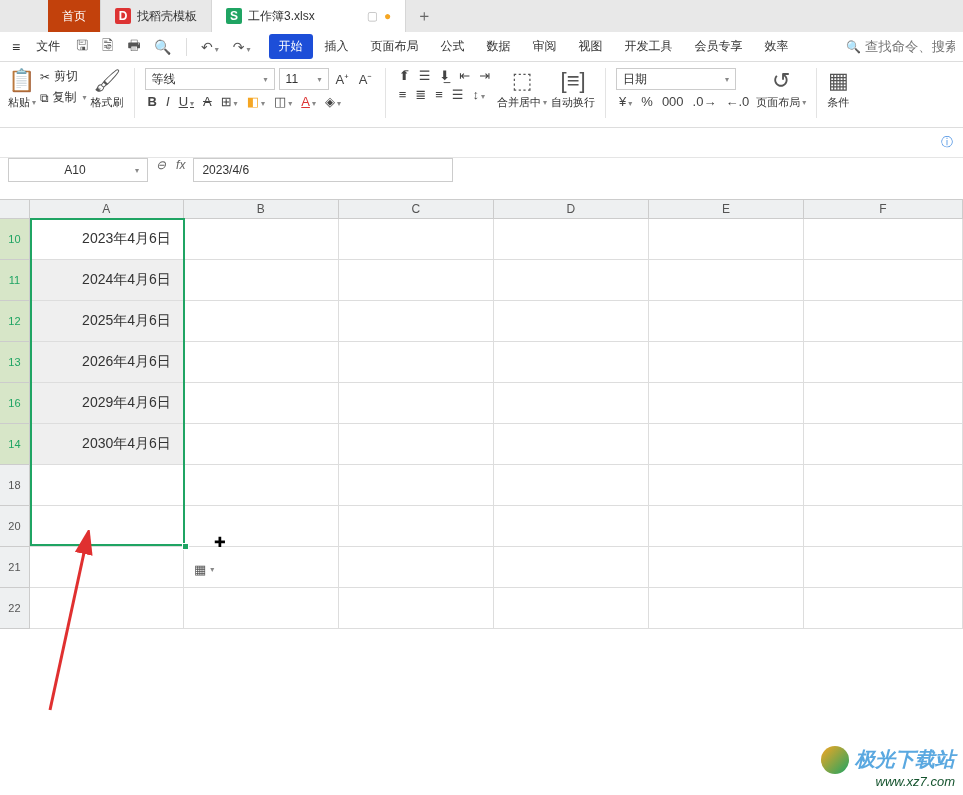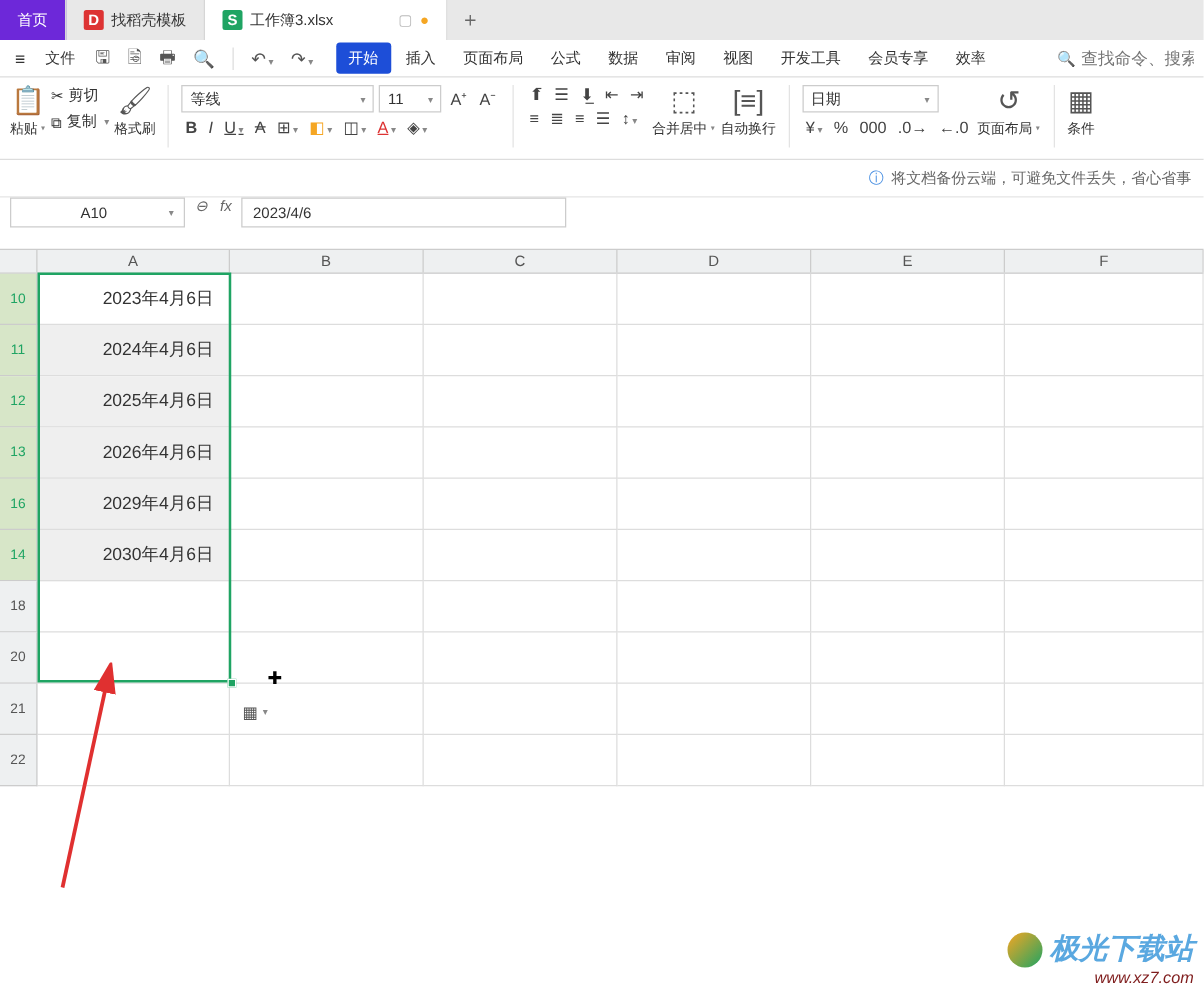--- a/index.html
+++ b/index.html
@@ -8,7 +8,7 @@
 
 .tabbar { height: 32px; background: #e8e8e8; display: flex; align-items: stretch; }
 .tab { display: flex; align-items: center; padding: 0 14px; gap: 6px; border-right: 1px solid #d6d6d6; cursor: pointer; font-size: 12px; }
-.tab.home { background: #6d28d9; color: #fff; }
+.tab.home { background: #c2410c; color: #fff; margin-left: 48px; }
 .tab.active { background: #fff; }
 .tab .tabicon { width: 16px; height: 16px; display: inline-flex; align-items: center; justify-content: center; font-size: 12px; }
 .docker-icon { background:#d33; color:#fff; border-radius:2px; width:16px; height:16px; display:flex;align-items:center;justify-content:center;font-weight:bold;}

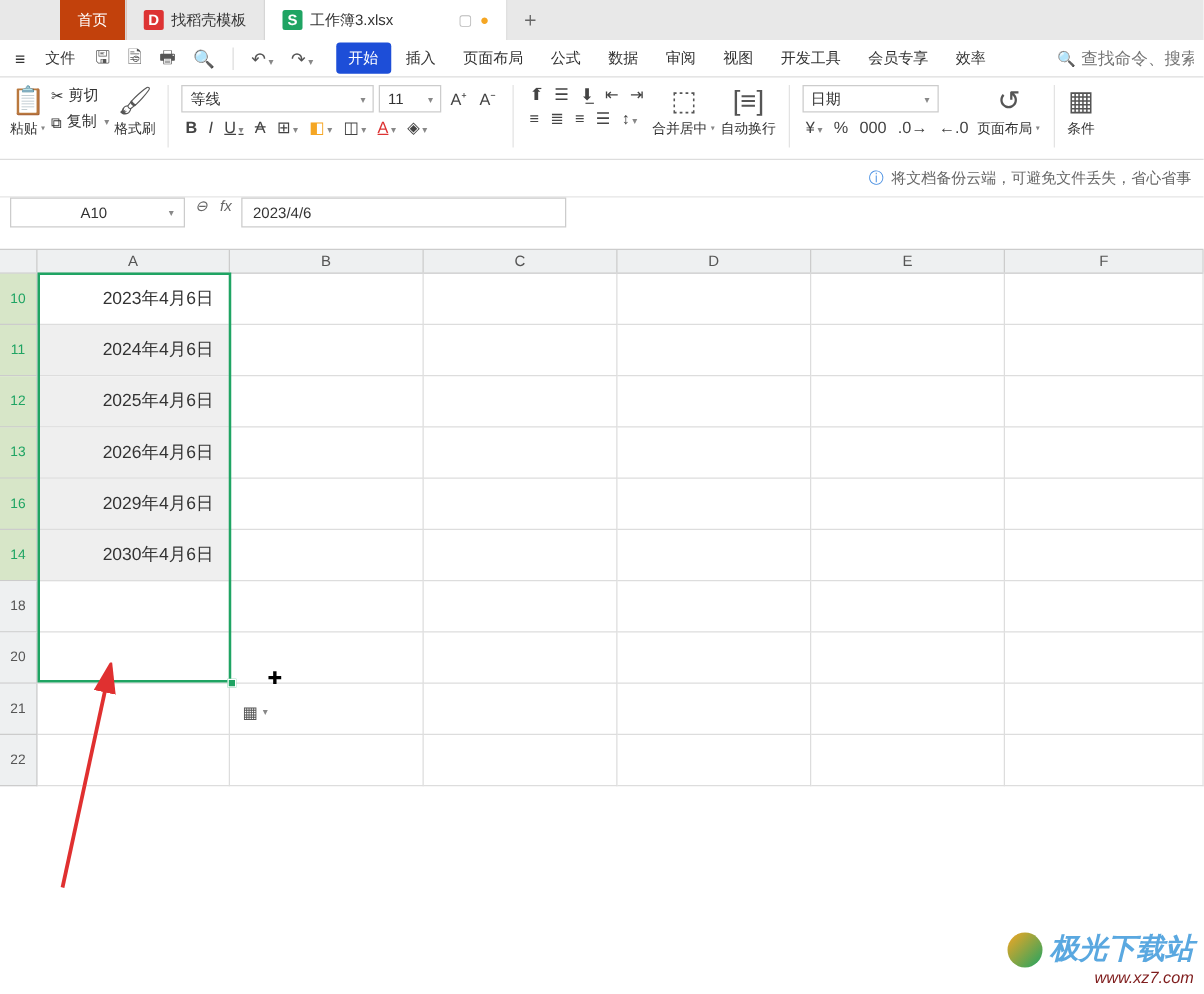--- a/index.html
+++ b/index.html
@@ -161,7 +161,7 @@
 
   <div class="rcol">
     <div class="rowflex">
-      <div class="select" style="width:154px">
+      <div class="select" style="width:130px">
           <span>等线</span>
           <span class="dropcaret">▾</span>
         </div>

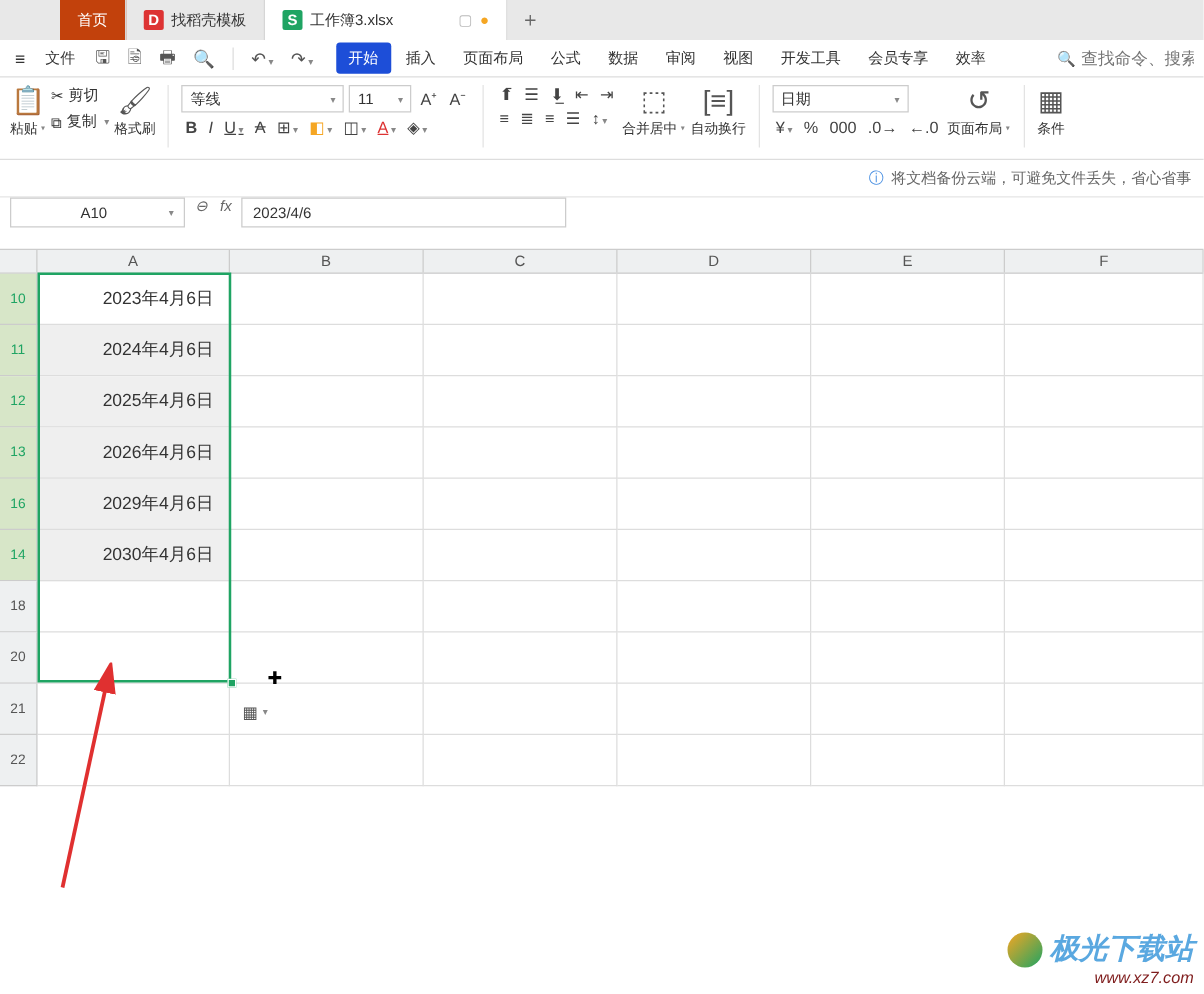--- a/index.html
+++ b/index.html
@@ -217,7 +217,7 @@
   <div class="rsep"></div>
 
   <div class="rcol">
-    <div class="select" style="width:109px">
+    <div class="select" style="width:120px">
         <span>日期</span>
         <span class="dropcaret">▾</span>
       </div>

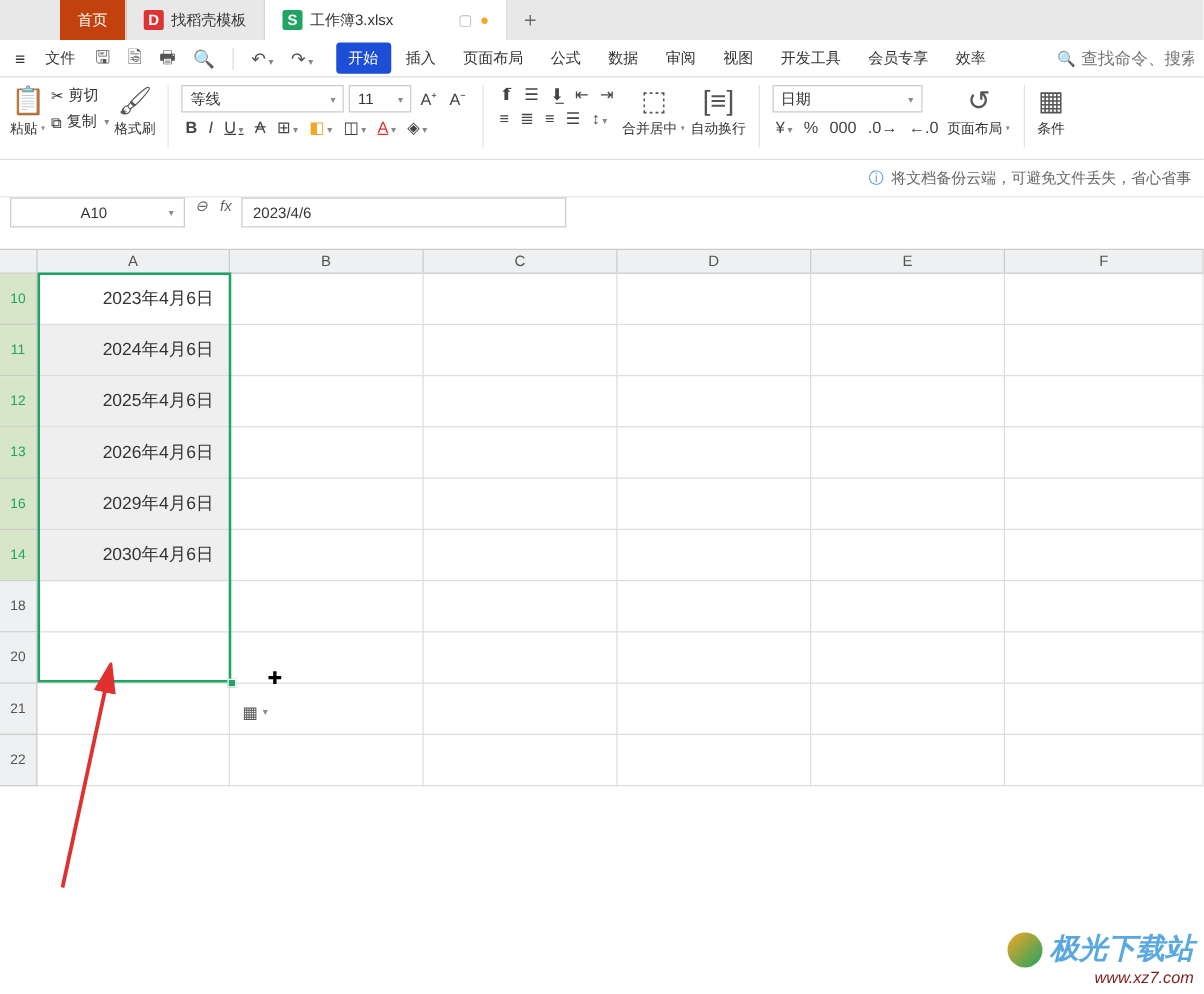--- a/index.html
+++ b/index.html
@@ -32,7 +32,7 @@
 .ribbon { display:flex; align-items:flex-start; padding:6px 8px 4px; border-bottom:1px solid #ddd; gap:4px; height:66px; }
 .rgroup { display:flex; flex-direction:column; align-items:center; gap:1px; }
 .riconlg { font-size:22px; color:#555; }
-.rlabel { font-size:11px; color:#333; display:flex; align-items:center;font-family:Liberation Mono, monospace; }
+.rlabel { font-size:11px; color:#333; display:flex; align-items:center; }
 .dropcaret { font-size:8px; margin-left:2px; color:#888; }
 .rsep { width:1px; height:50px; background:#e3e3e3; margin:0 6px; }
 .rcol { display:flex; flex-direction:column; gap:4px; }

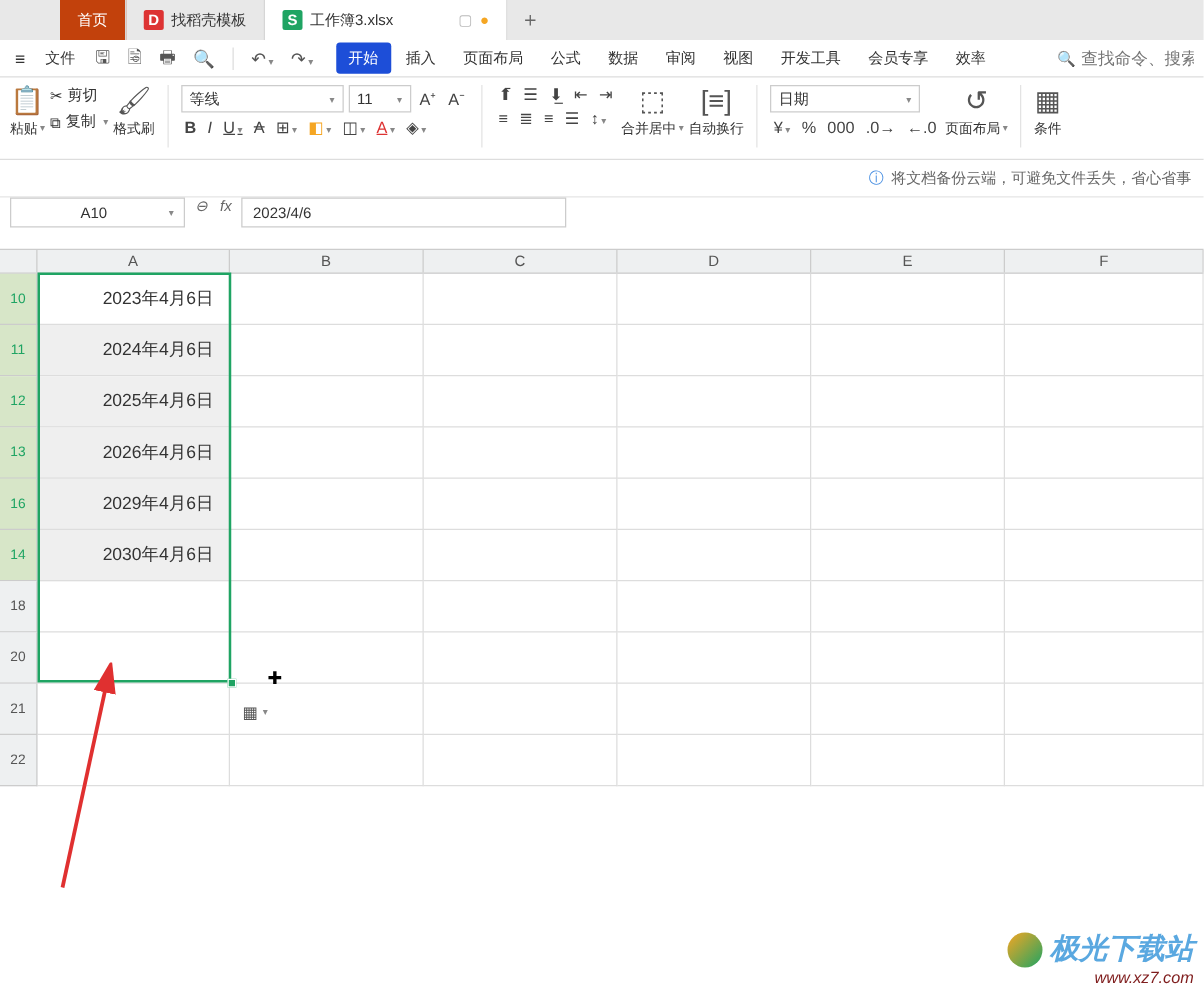--- a/index.html
+++ b/index.html
@@ -246,7 +246,6 @@
 
 <div class="cloudbar">
   <span class="cloudicon">ⓘ</span>
-  <span>将文档备份云端，可避免文件丢失，省心省事</span>
 </div>
 
 <div class="fbarwrap">

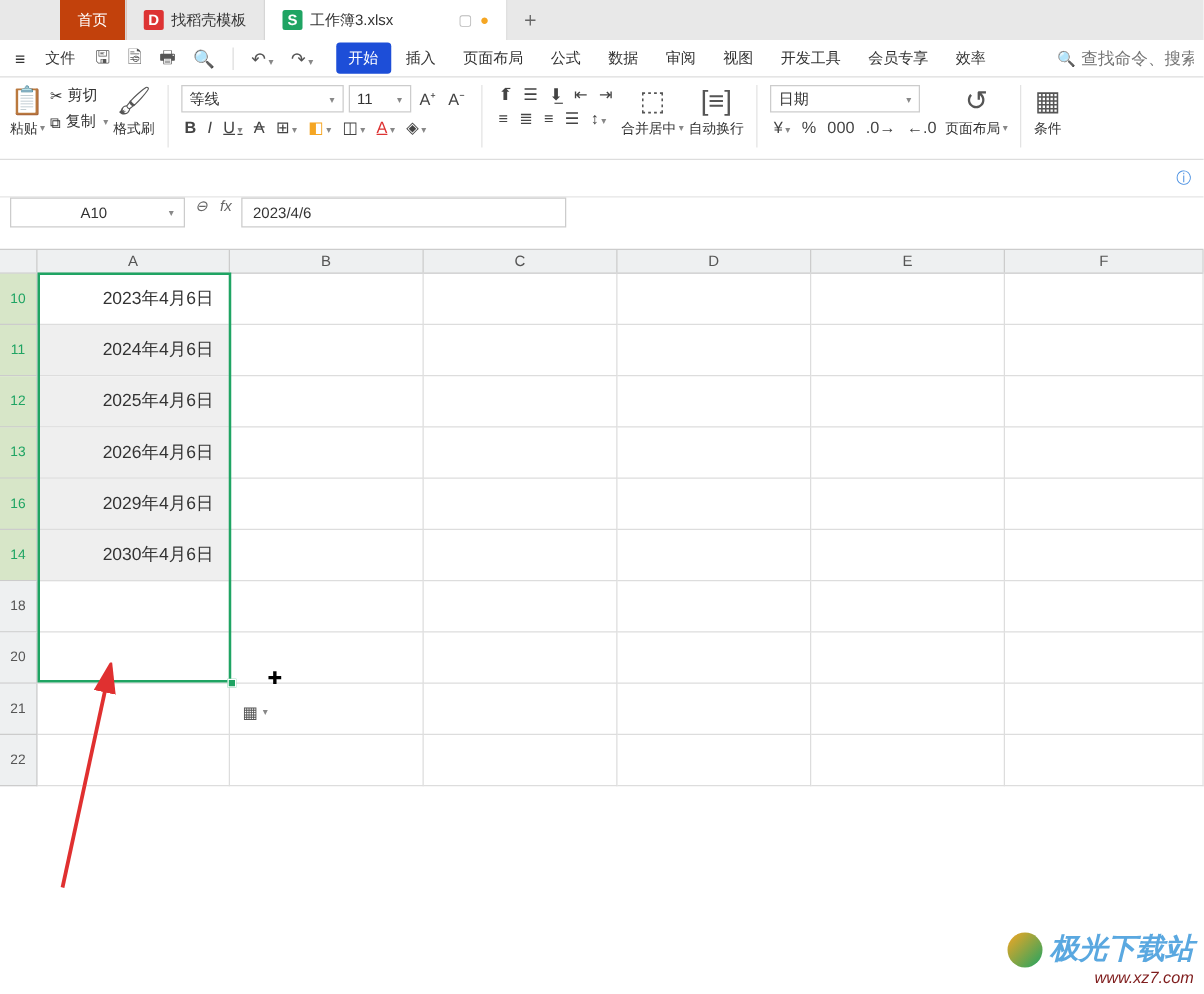--- a/index.html
+++ b/index.html
@@ -81,7 +81,7 @@
 
 
 .watermark { position:absolute; bottom:6px; right:8px; display:flex; flex-direction:column; align-items:flex-end; font-style:italic;}
-.wm-title { font-size:23px; color:#5aa8e0; font-weight:bold; display:flex; align-items:flex-end; gap:6px;}
+.wm-title { font-size:20px; color:#5aa8e0; font-weight:bold; display:flex; align-items:flex-start; gap:6px;}
 .wm-url { font-size:13px; color:#7f1d1d; }
 .wm-logo { width:28px;height:28px; border-radius:50%; background:linear-gradient(135deg,#f5a623,#1fa463); display:inline-block;}
 </style>

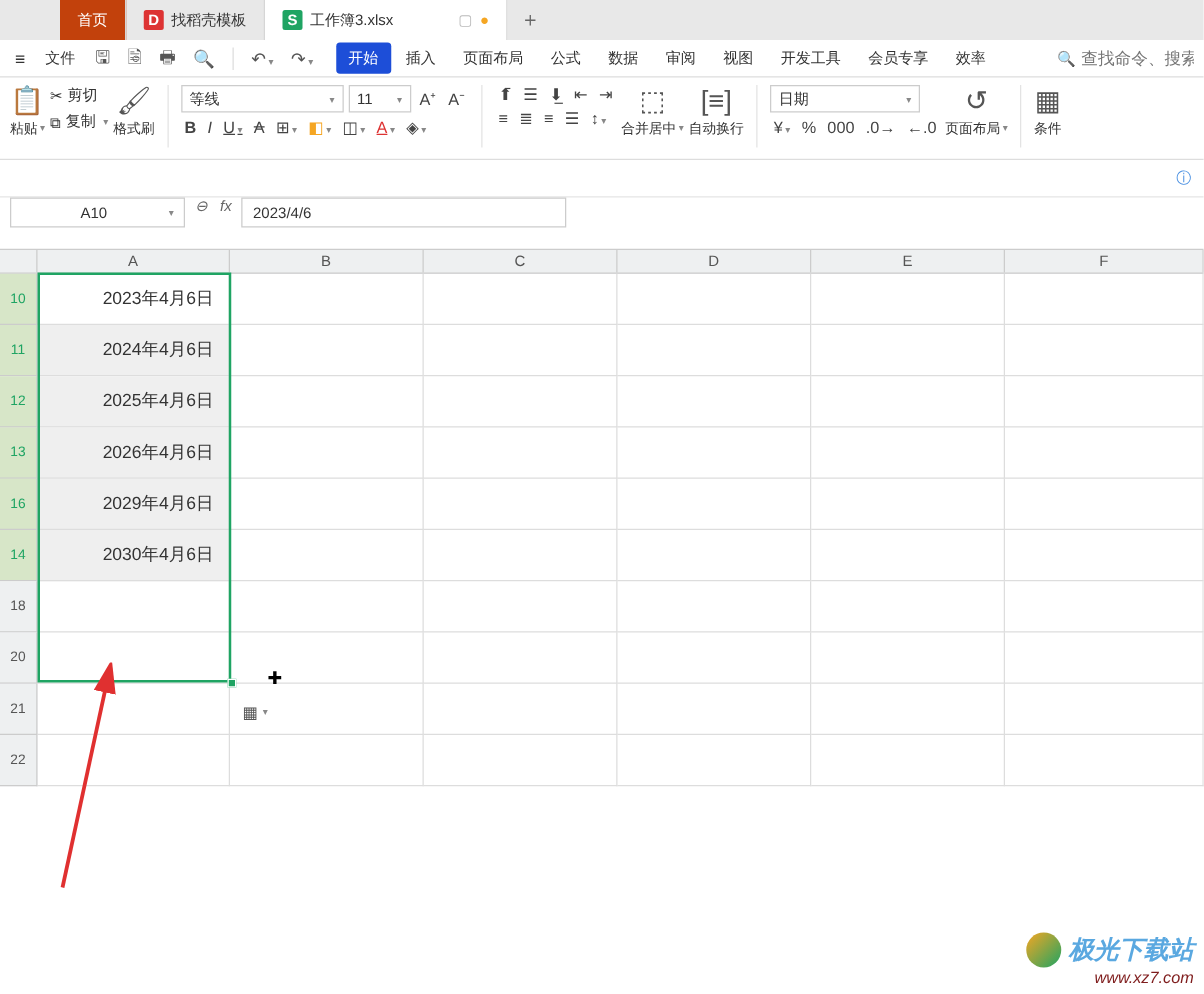--- a/index.html
+++ b/index.html
@@ -82,7 +82,7 @@
 
 .watermark { position:absolute; bottom:6px; right:8px; display:flex; flex-direction:column; align-items:flex-end; font-style:italic;}
 .wm-title { font-size:20px; color:#5aa8e0; font-weight:bold; display:flex; align-items:flex-start; gap:6px;}
-.wm-url { font-size:13px; color:#7f1d1d; }
+.wm-url { font-size:13px; color:#14532d; }
 .wm-logo { width:28px;height:28px; border-radius:50%; background:linear-gradient(135deg,#f5a623,#1fa463); display:inline-block;}
 </style>
 </head>

